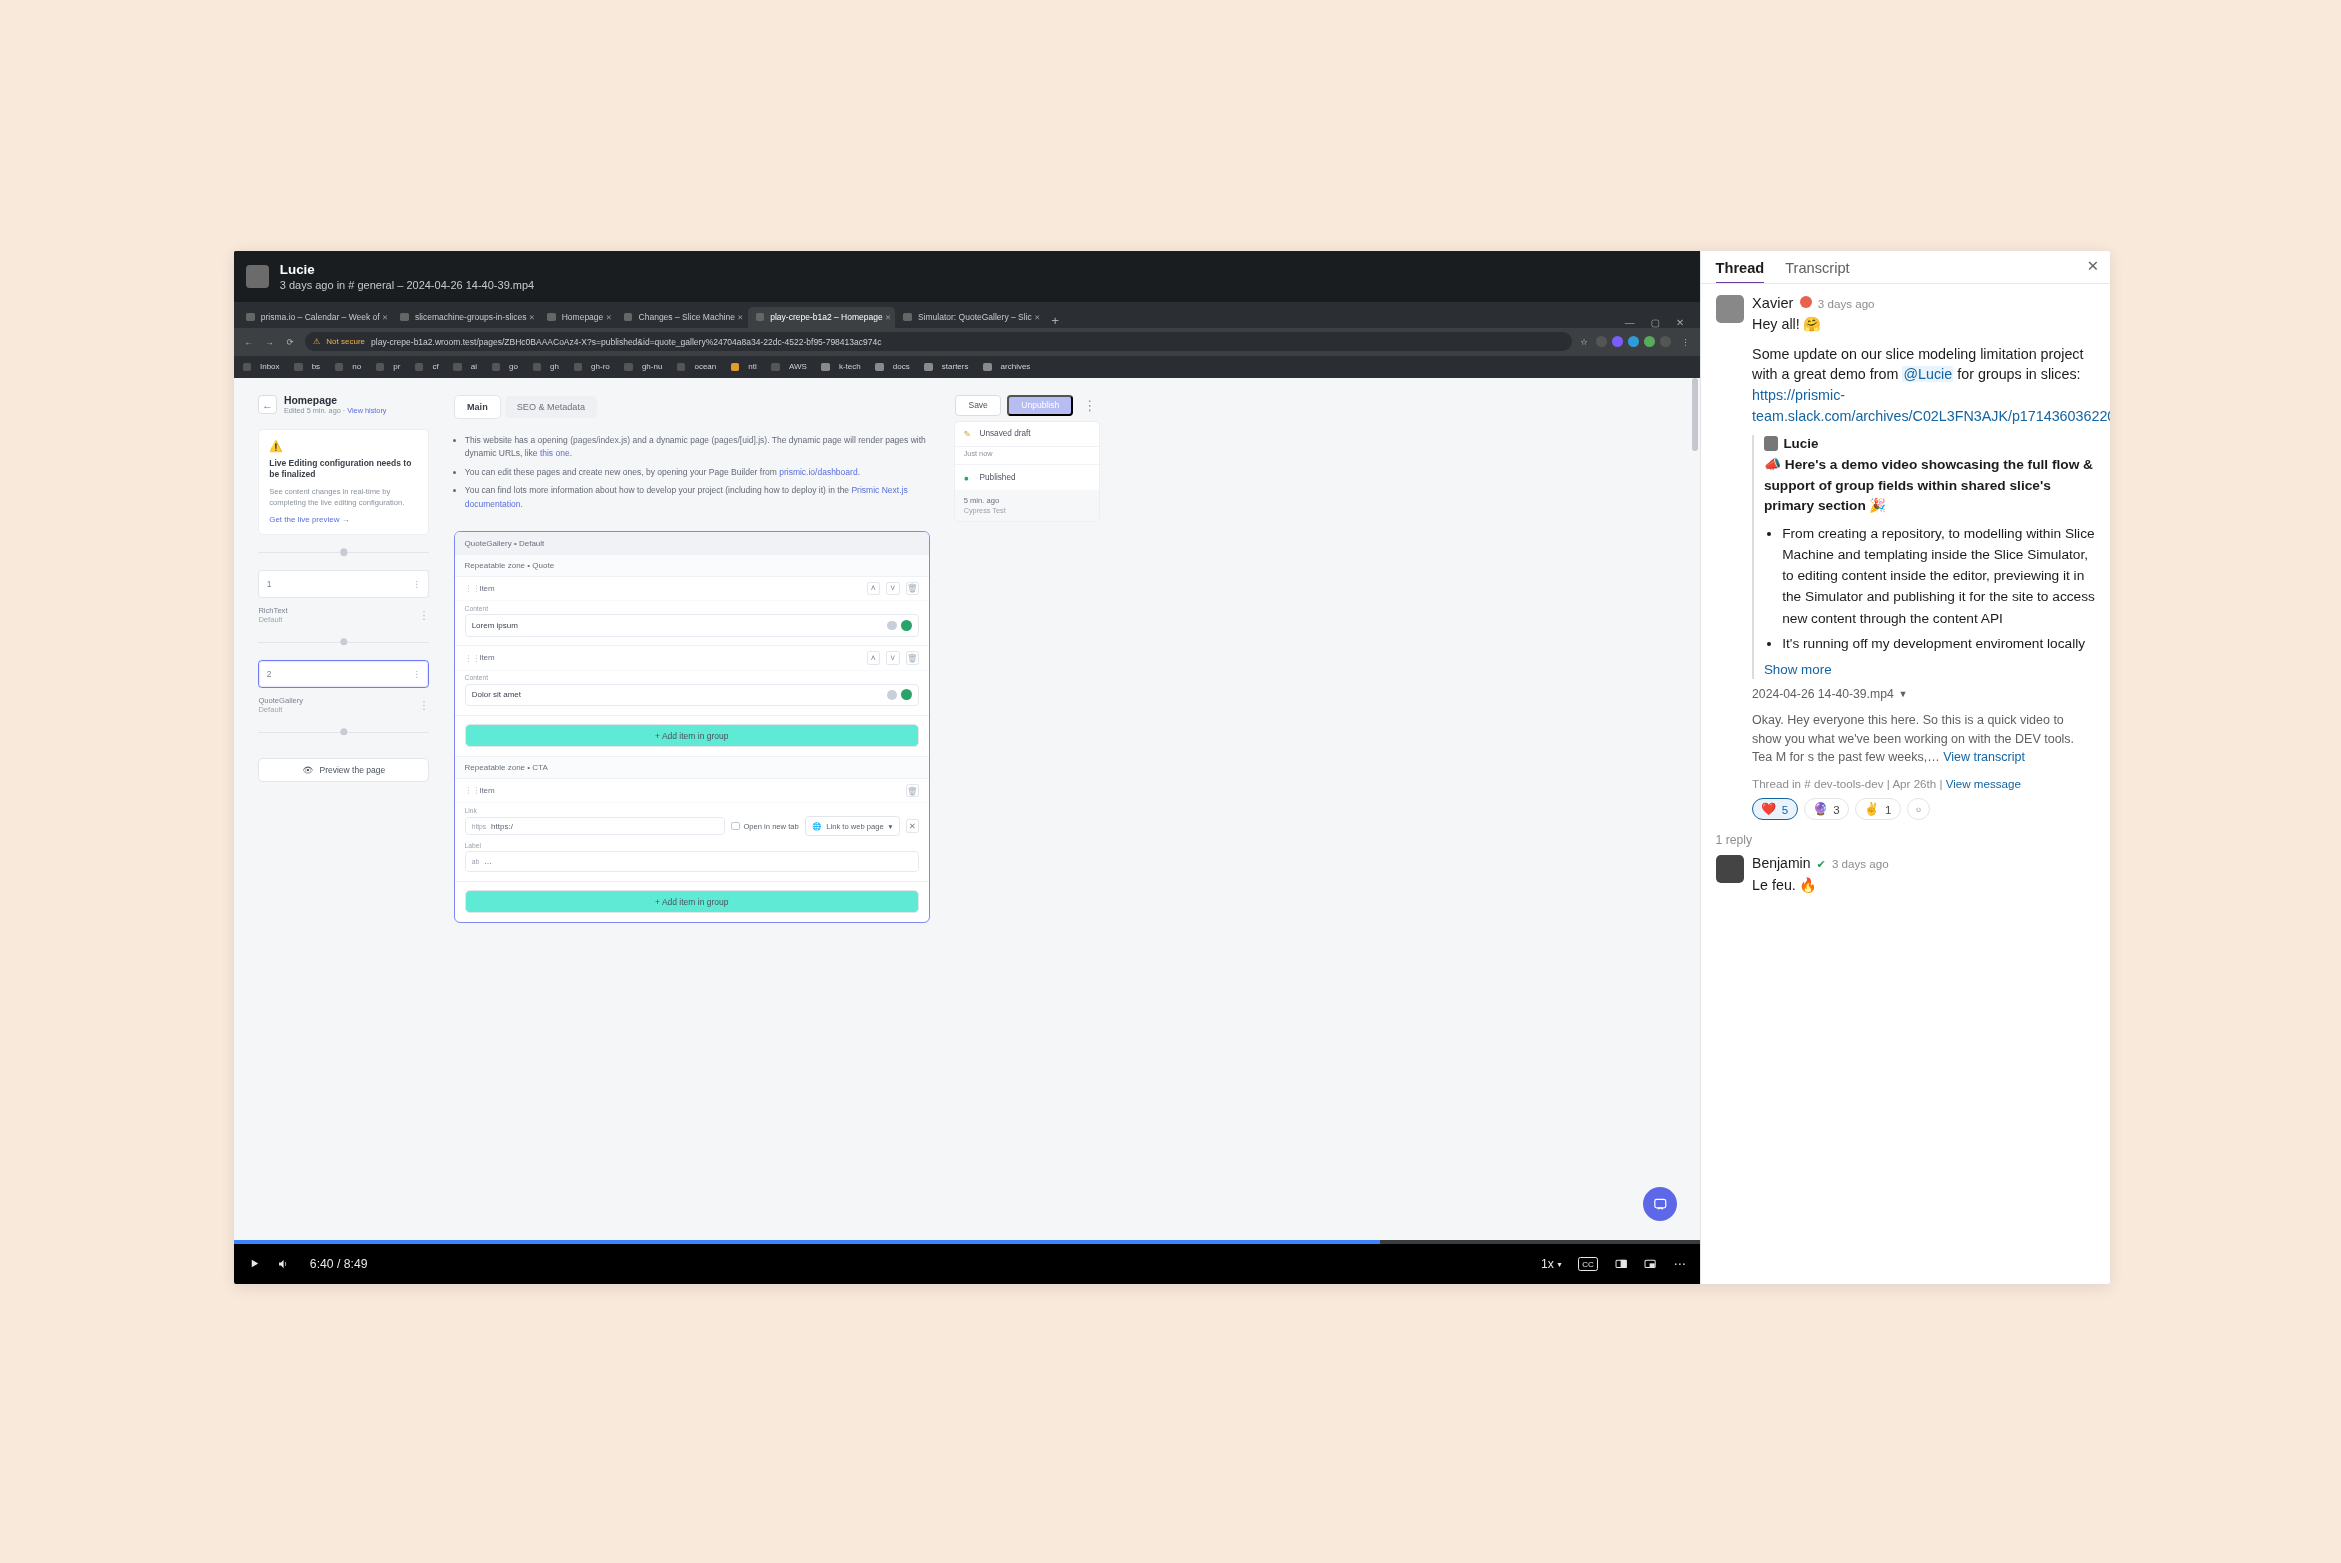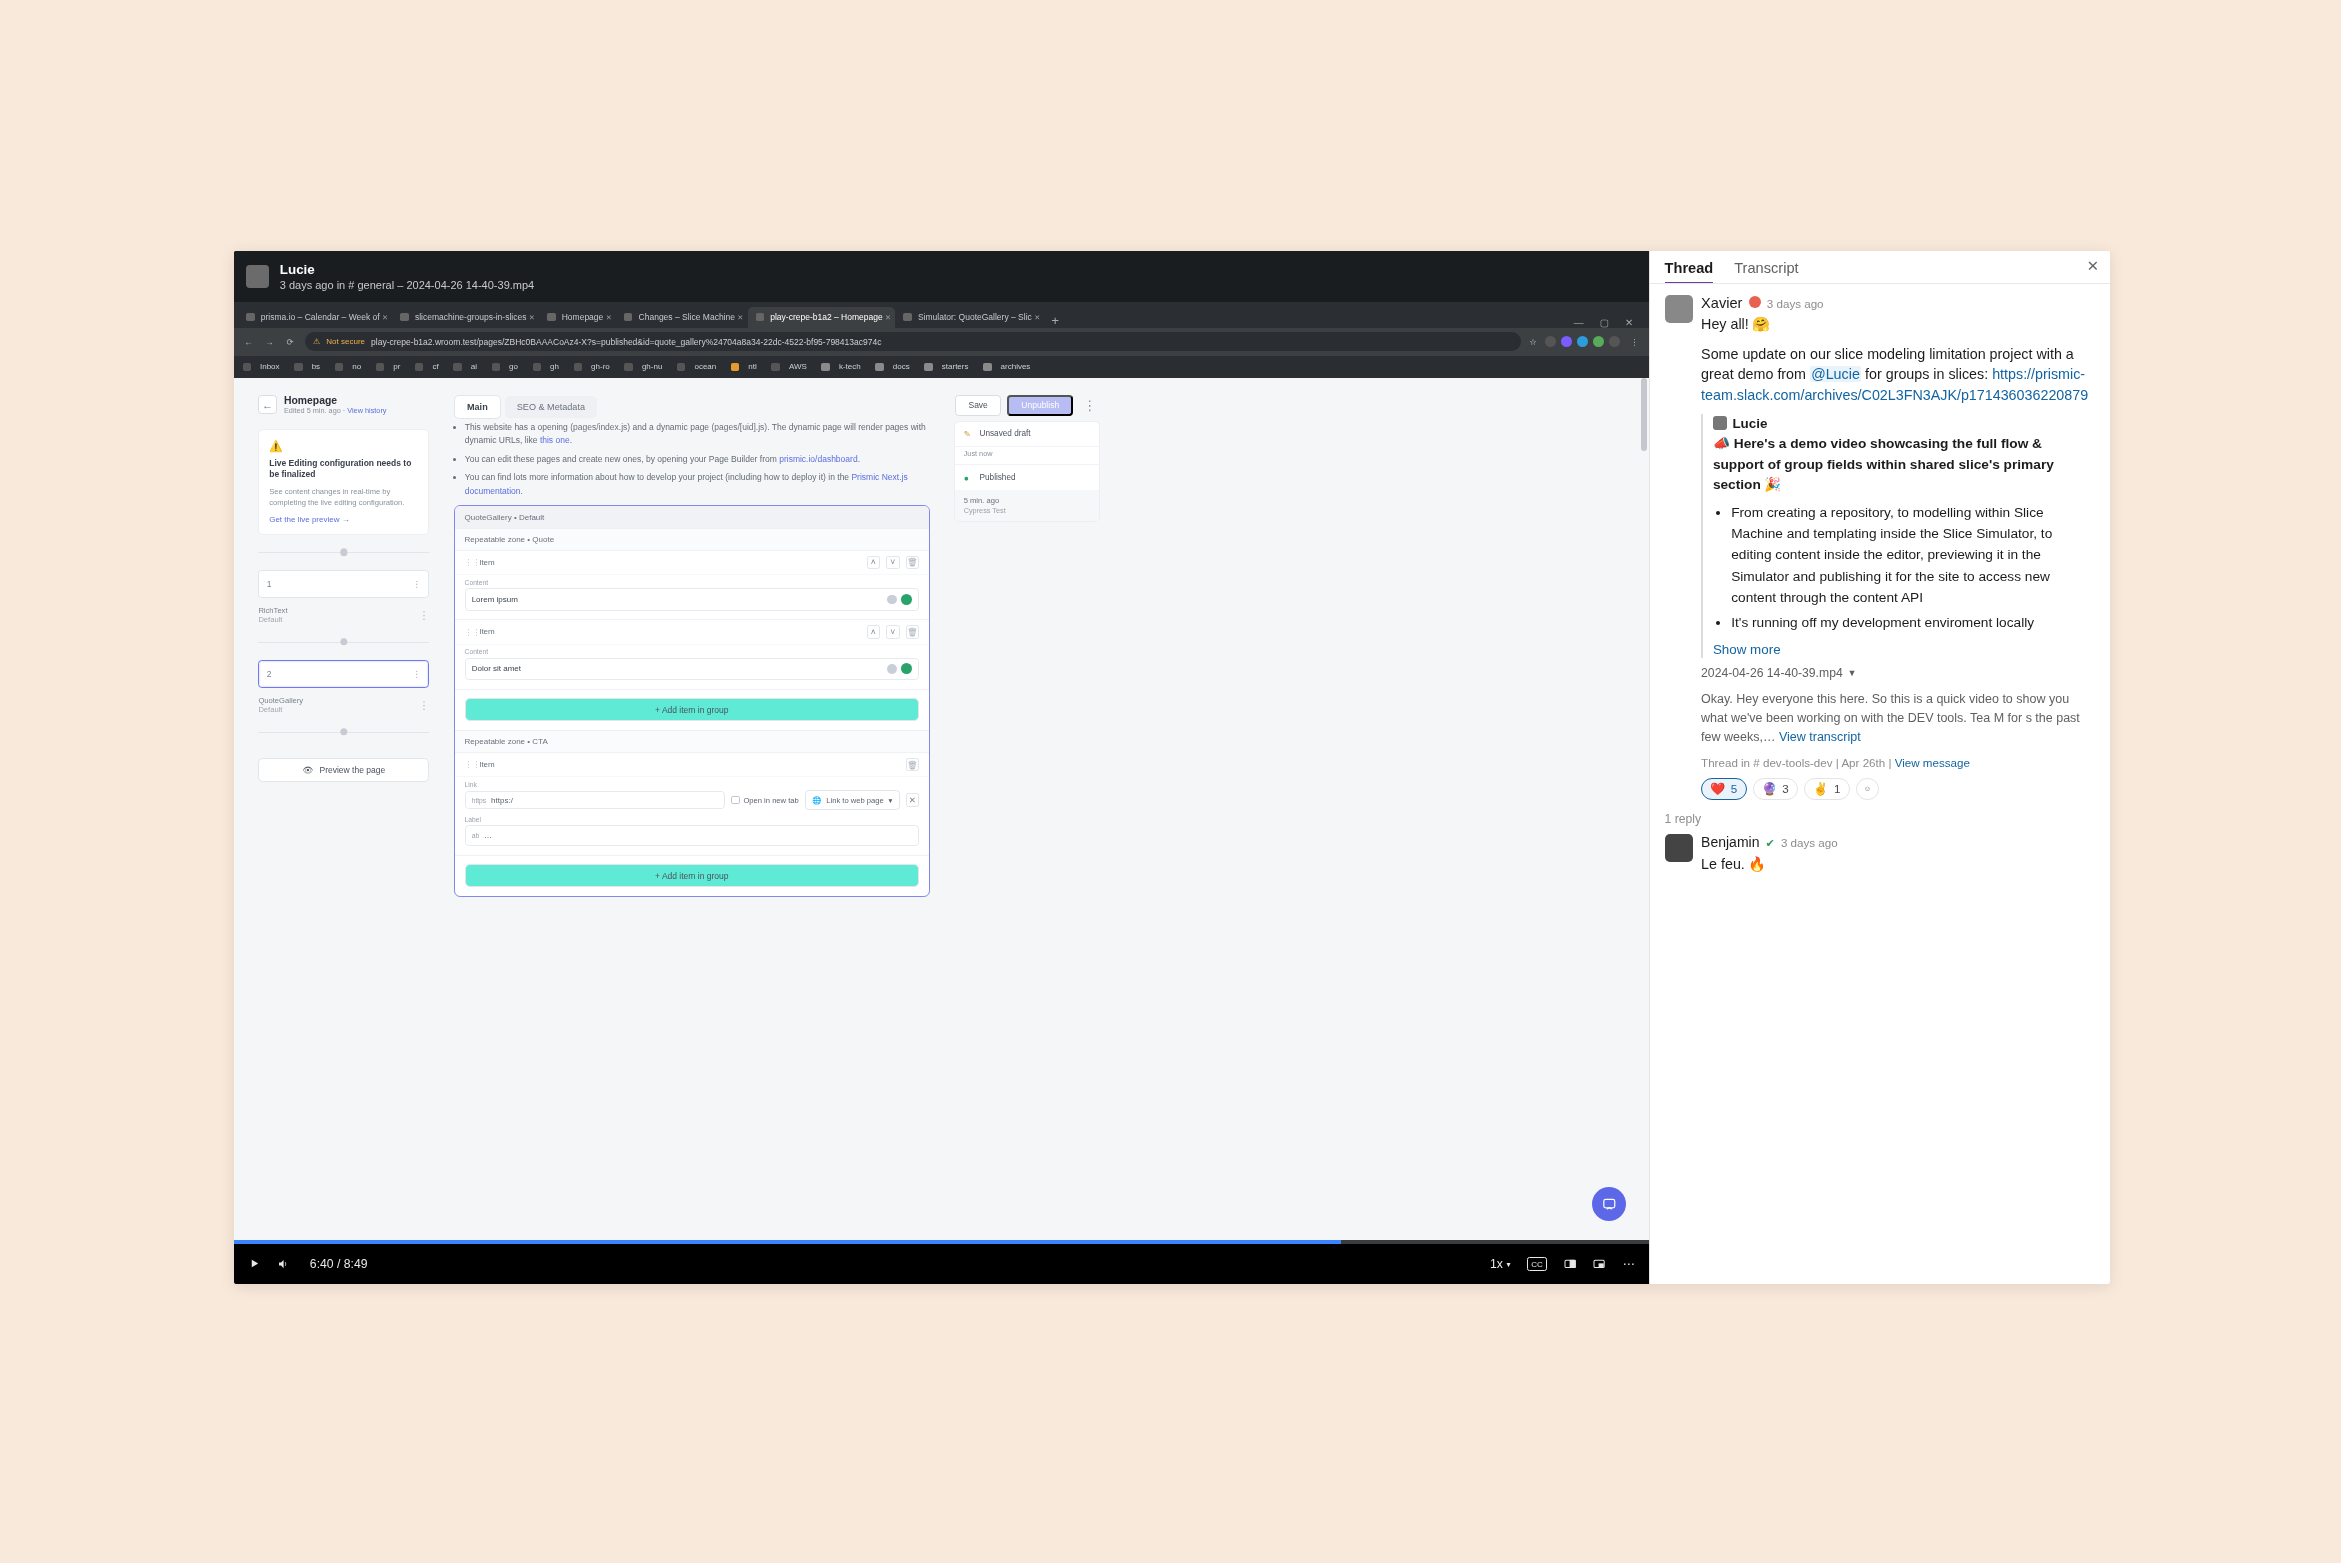--- a/index.html
+++ b/index.html
@@ -133,7 +133,7 @@
 .ctl-ic{width:13.4px;height:13.4px;display:flex;align-items:center;justify-content:center}
 
 
-.thread{width:461px;flex:none;background:#fff;display:flex;flex-direction:column;border-left:0.6px solid #e4e4e4}
+.thread{width:410px;flex:none;background:#fff;display:flex;flex-direction:column;border-left:0.6px solid #e4e4e4}
 .thread-tabs{display:flex;gap:21px;padding:8.5px 14.6px 0;border-bottom:0.6px solid #e8e8e8;position:relative}
 .thr-tab{font-size:14.6px;color:#616061;padding-bottom:7.3px;font-weight:500;position:relative}
 .thr-tab.active{color:#1d1c1d;font-weight:700}

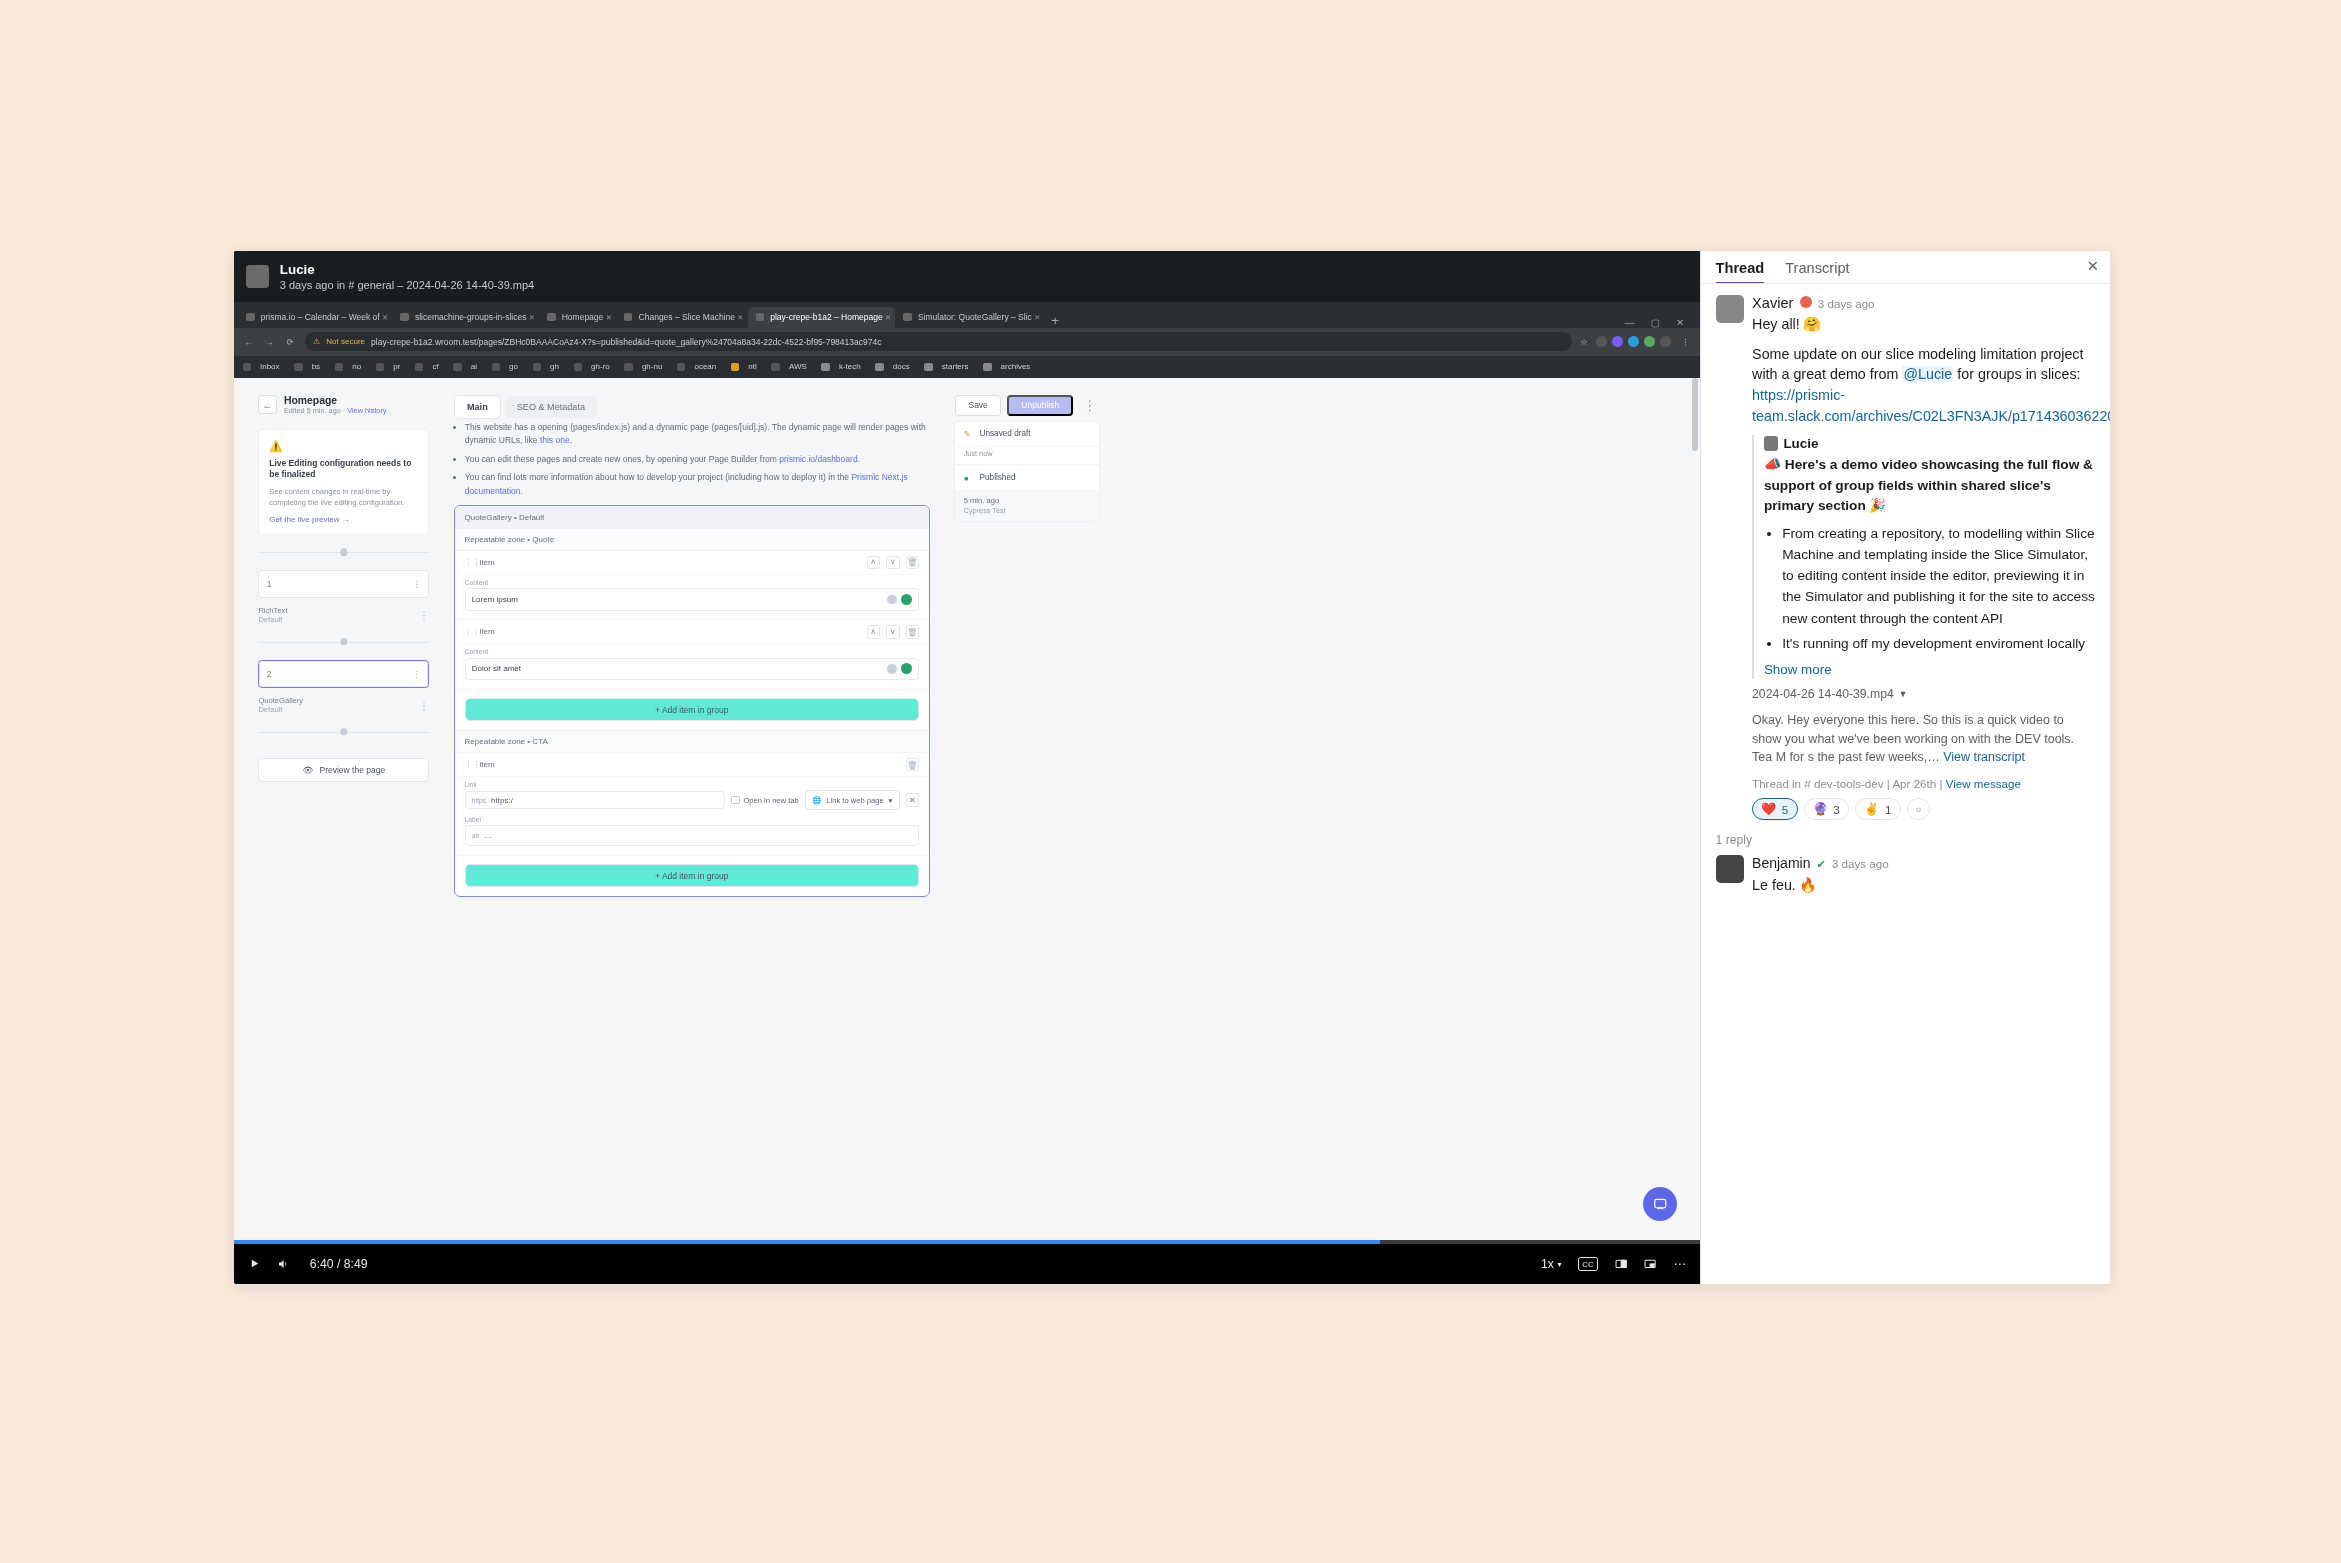--- a/index.html
+++ b/index.html
@@ -69,7 +69,7 @@
 
 .preview-btn{margin-top:auto;border:0.6px solid #e2e5ea;border-radius:4.9px;height:24.4px;display:flex;align-items:center;justify-content:center;gap:6.1px;background:#fff;color:#4b525e;font-size:8.5px}
 
-.centercol{flex:1;display:flex;flex-direction:column;gap:2px;max-width:476px}
+.centercol{flex:1;display:flex;flex-direction:column;gap:15px;max-width:476px}
 .tabs-top{display:flex;align-items:center}
 .tab-pill{padding:6.1px 12.2px;border-radius:4.9px;font-size:9.1px;color:#6a717d;background:#eef0f4}
 .tab-pill.active{background:#fff;color:#3a414c;border:0.6px solid #e2e5ea;font-weight:600}

